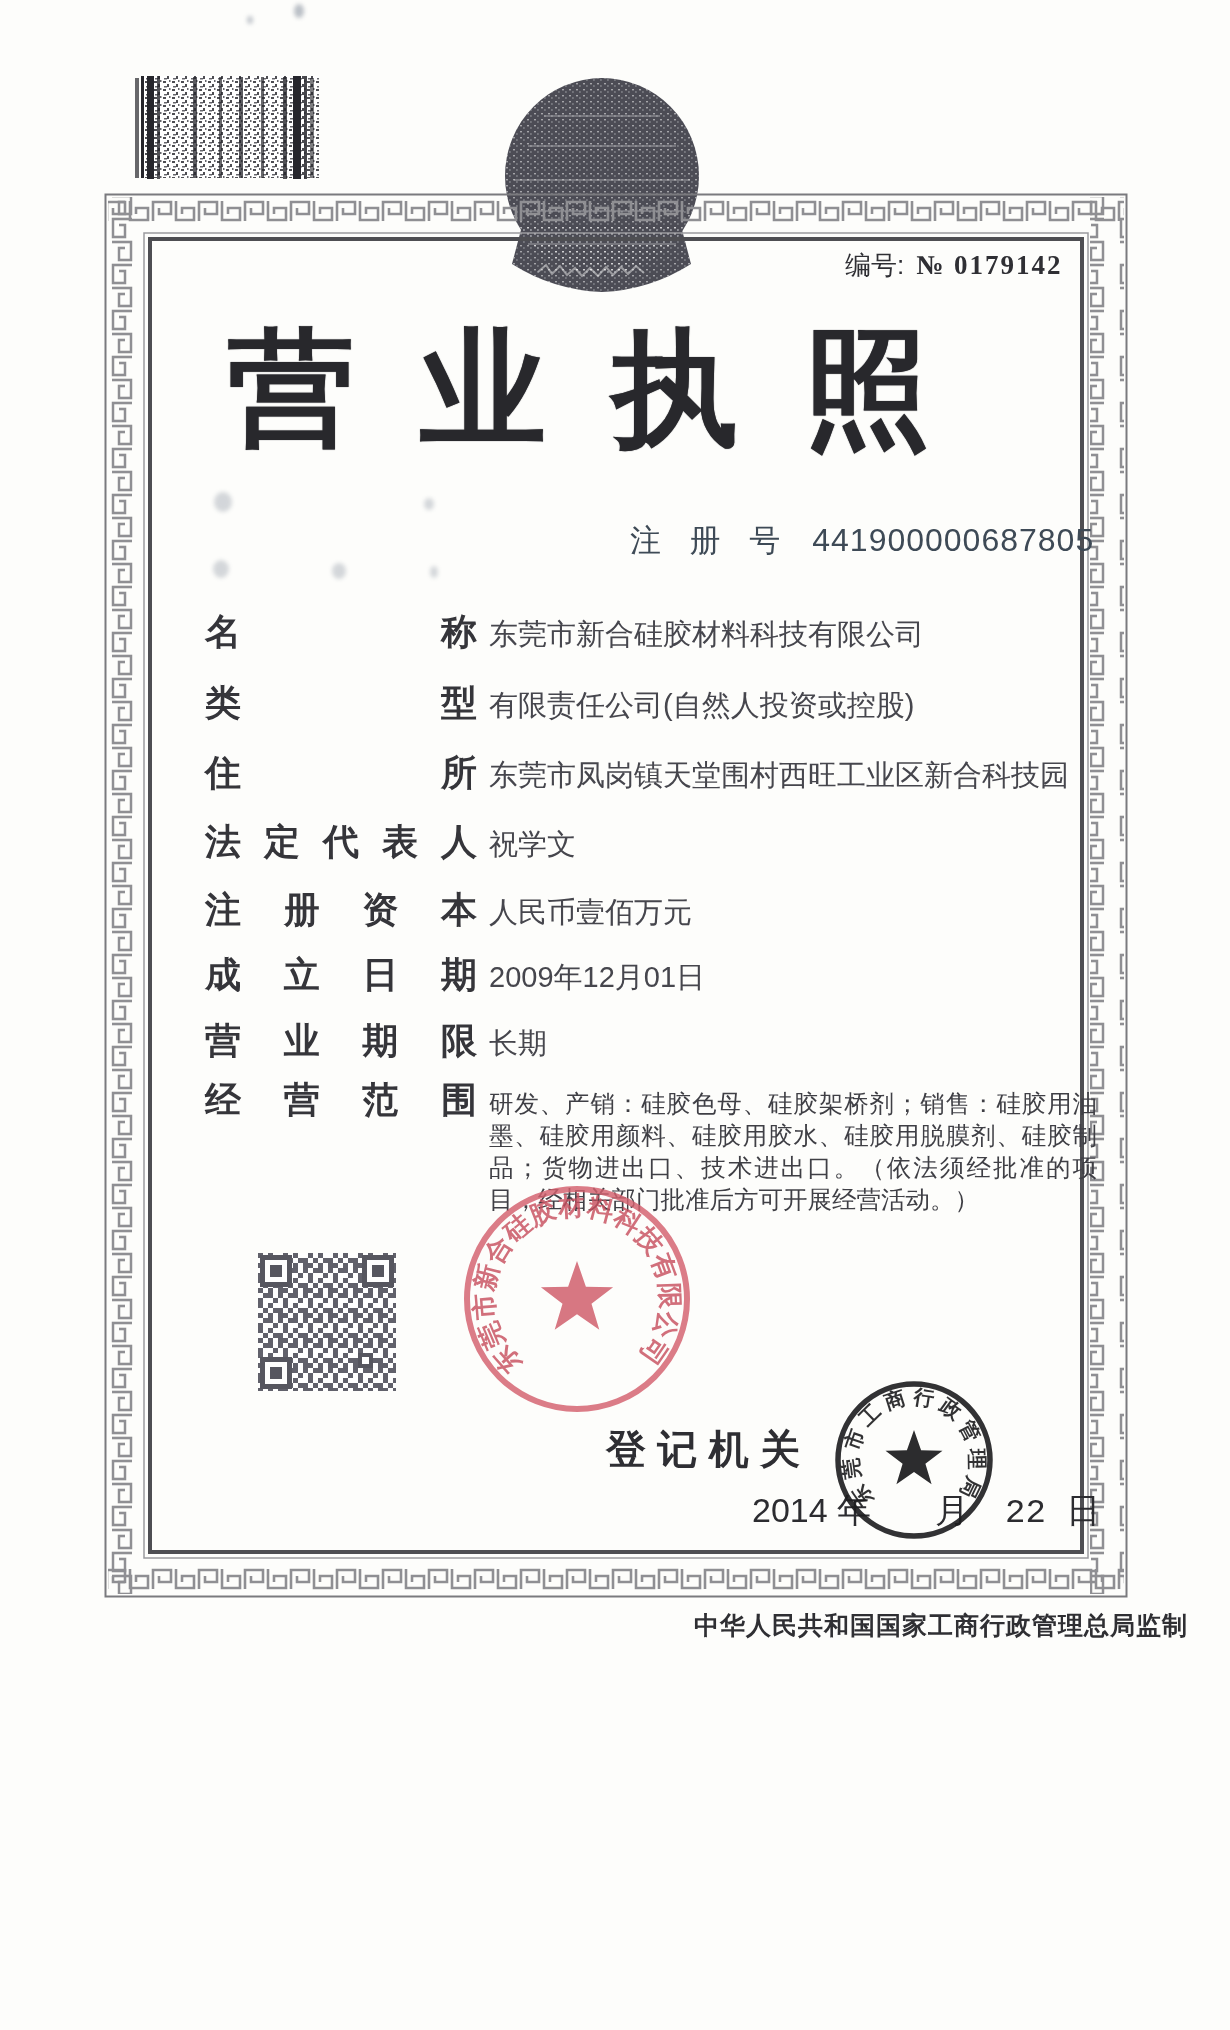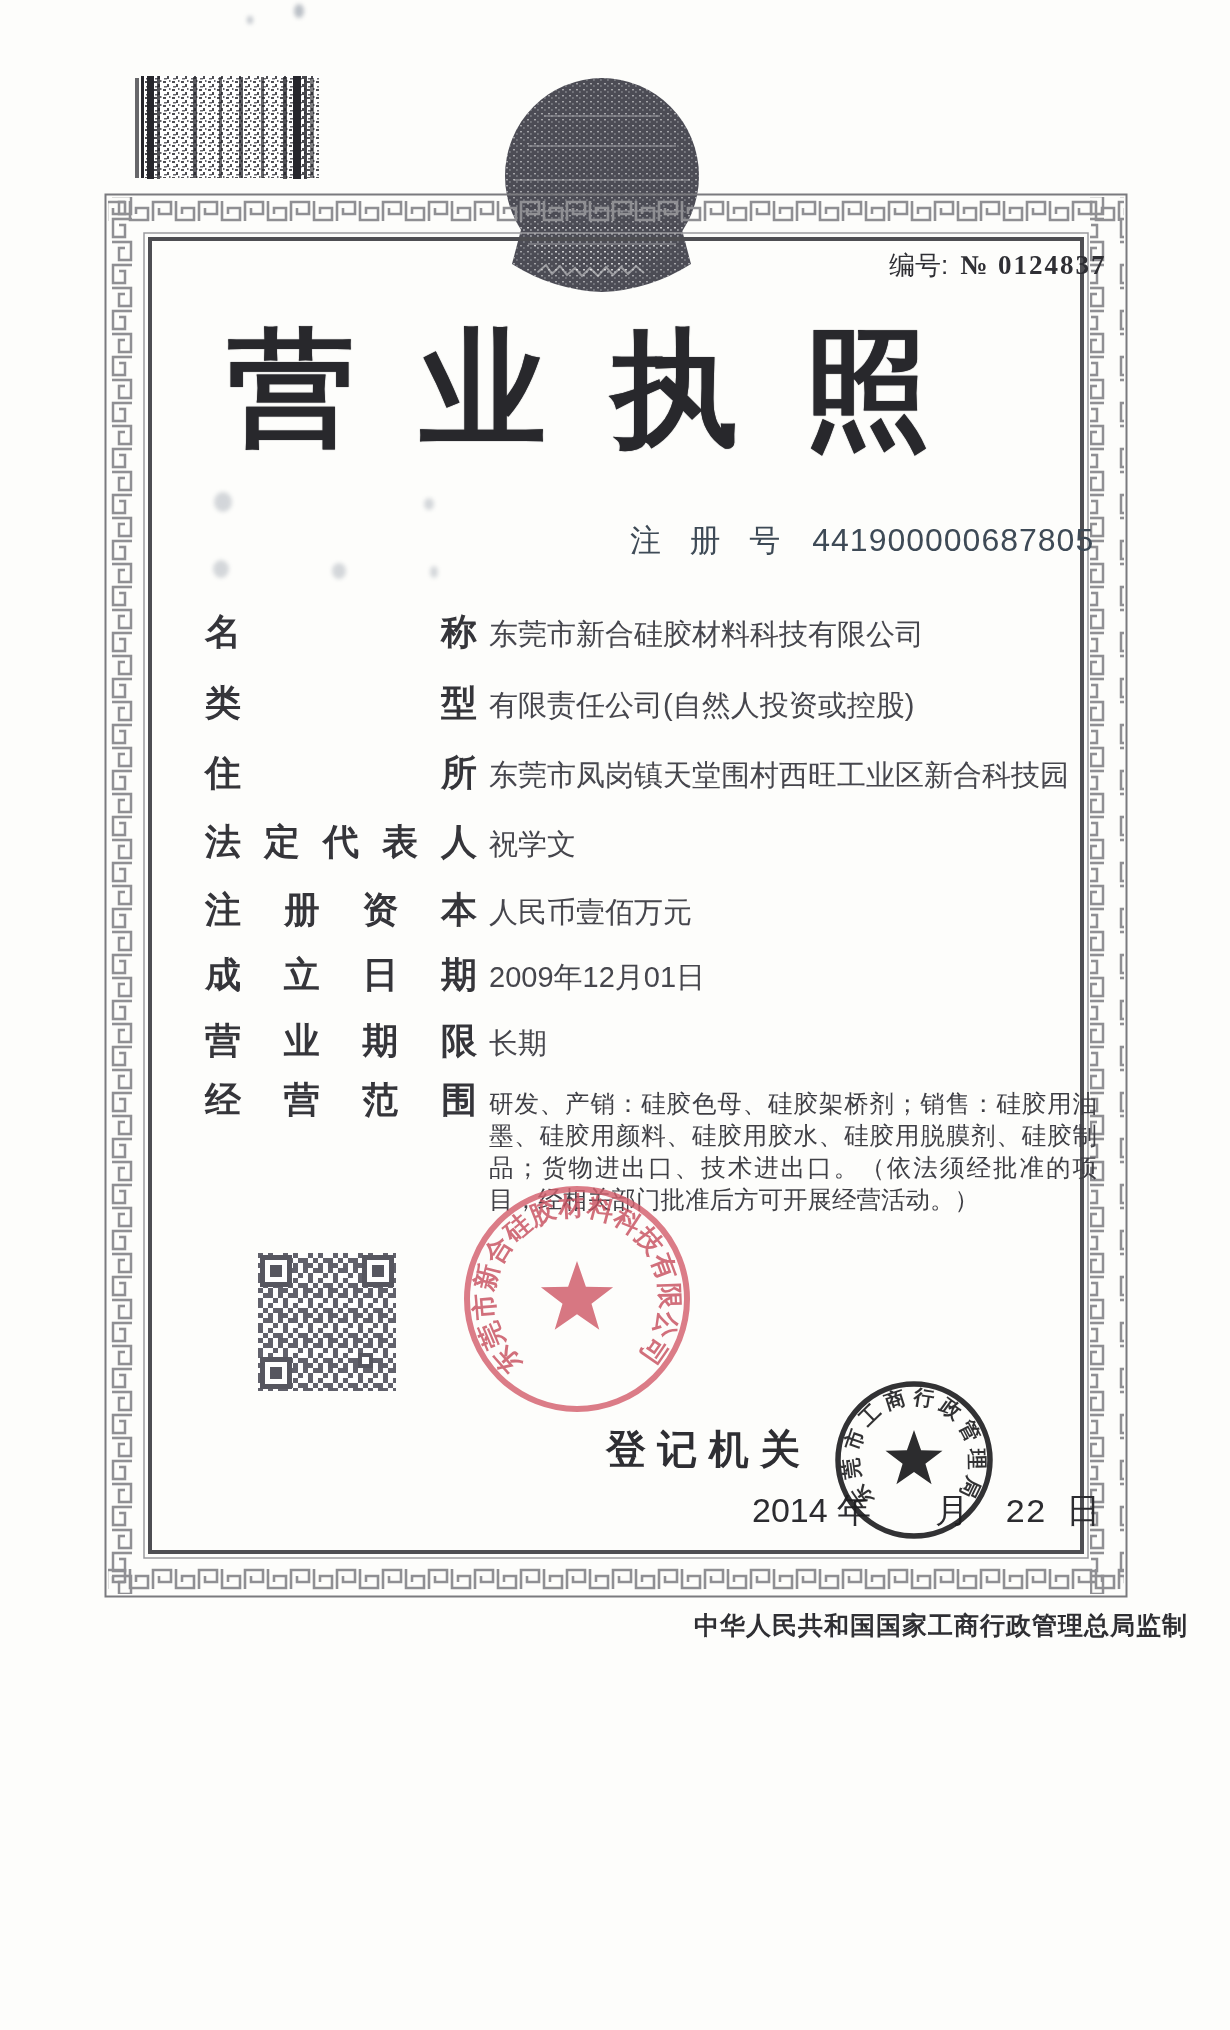--- a/index.html
+++ b/index.html
@@ -15,7 +15,7 @@
   
   .frame{position:absolute;left:104px;top:193px;width:1024px;height:1405px;}
   
-  .serial{position:absolute;left:845px;top:248px;width:280px;font-size:26px;color:#2f2f34;display:flex;align-items:baseline;gap:12px;margin-left:44px;}
+  .serial{position:absolute;left:845px;top:248px;width:280px;font-size:26px;color:#2f2f34;display:flex;align-items:baseline;gap:12px;}
   .serial .no{font-family:"Liberation Serif",serif;font-weight:bold;letter-spacing:2px;font-size:27px;}
   
   .title{position:absolute;left:228px;top:326px;width:702px;display:flex;justify-content:space-between;

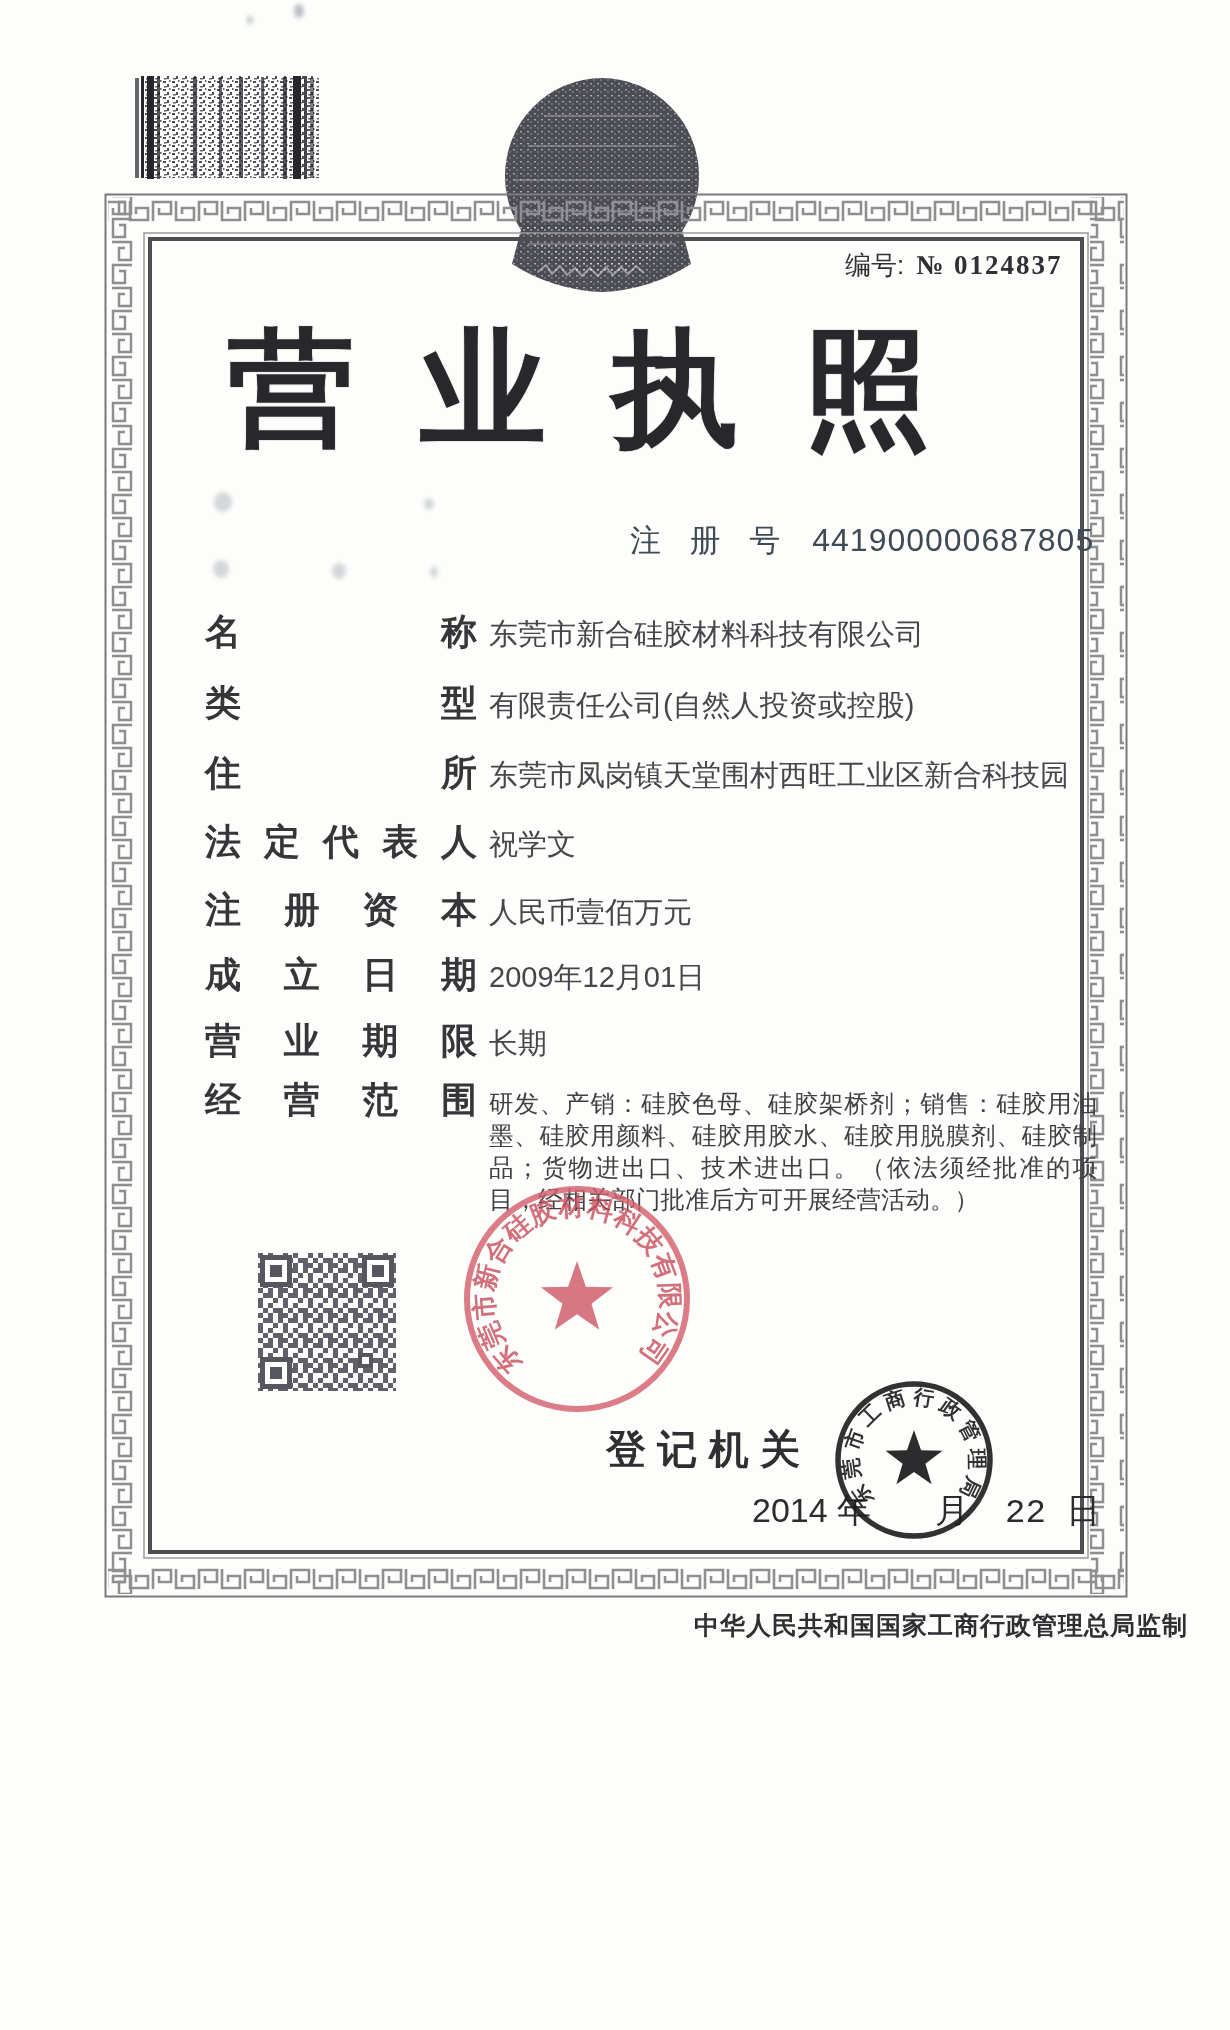--- a/index.html
+++ b/index.html
@@ -126,7 +126,7 @@
 
   <div class="serial">
     <span>编号:</span>
-    <span class="no">№ 0124837</span>
+    <span class="no">№ 0179142</span>
   </div>
 
   <div class="title">

